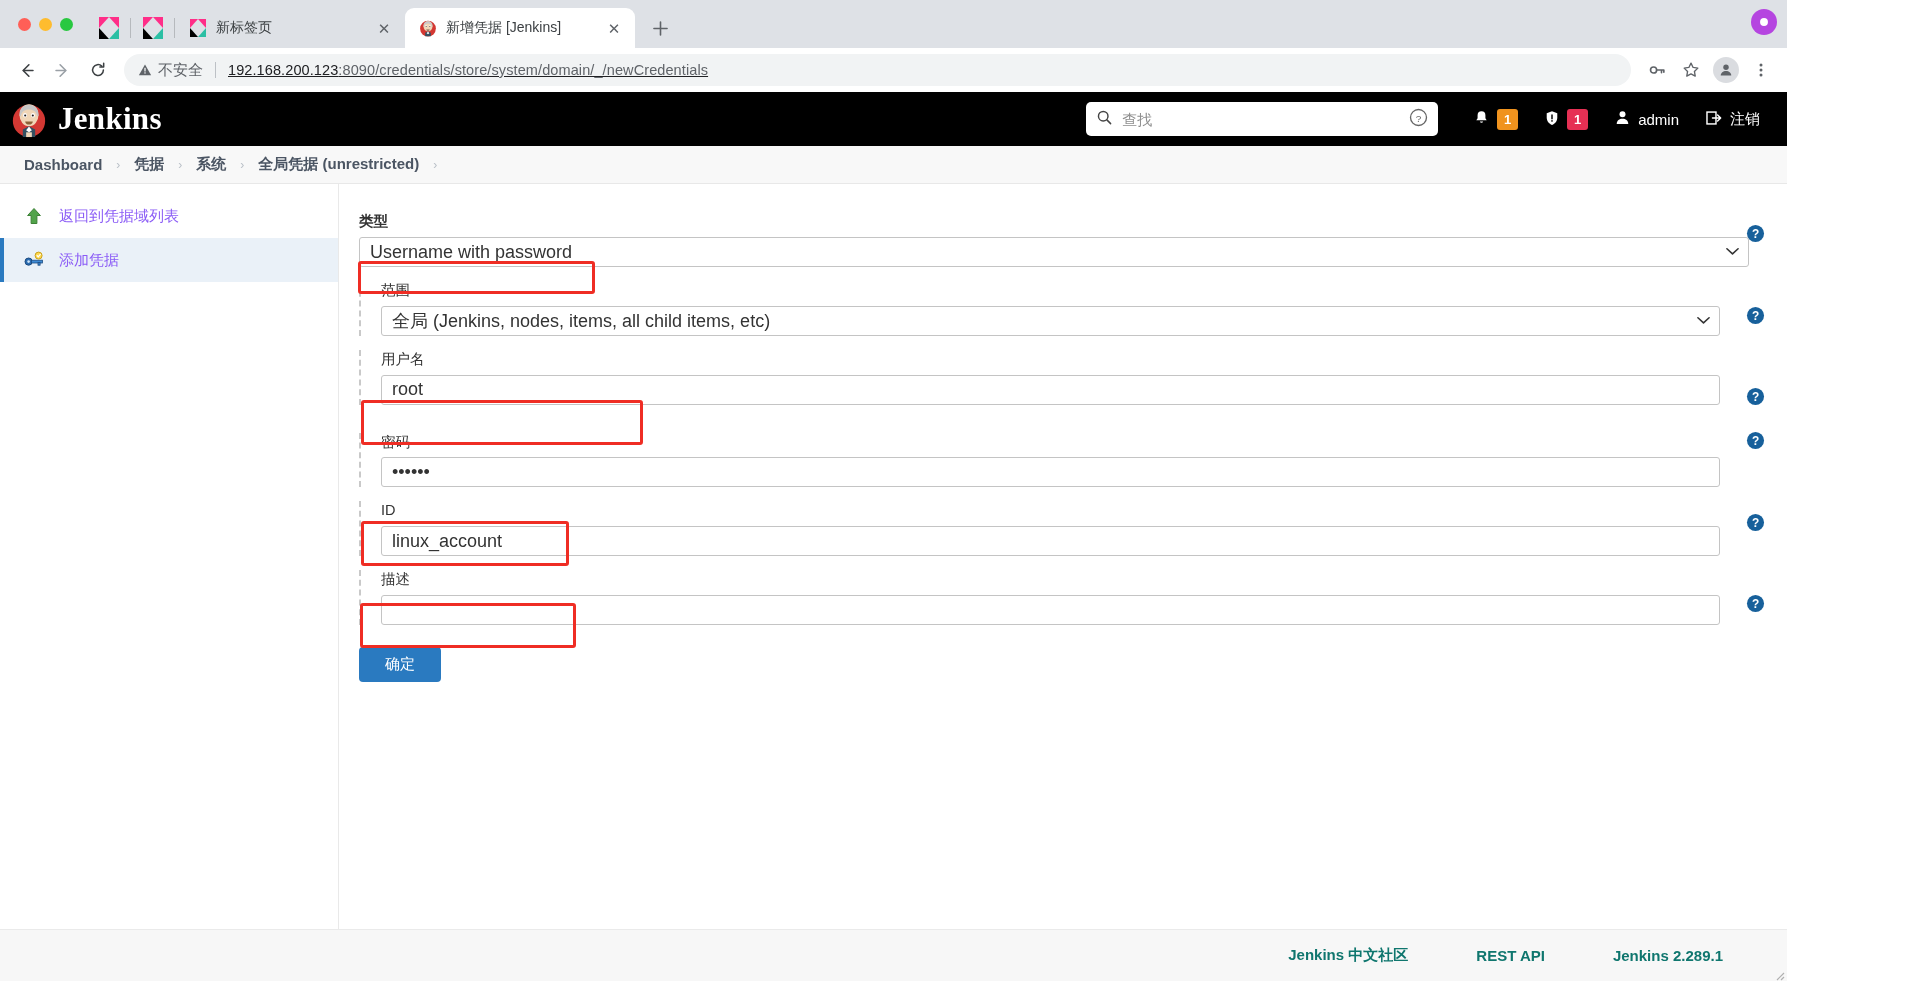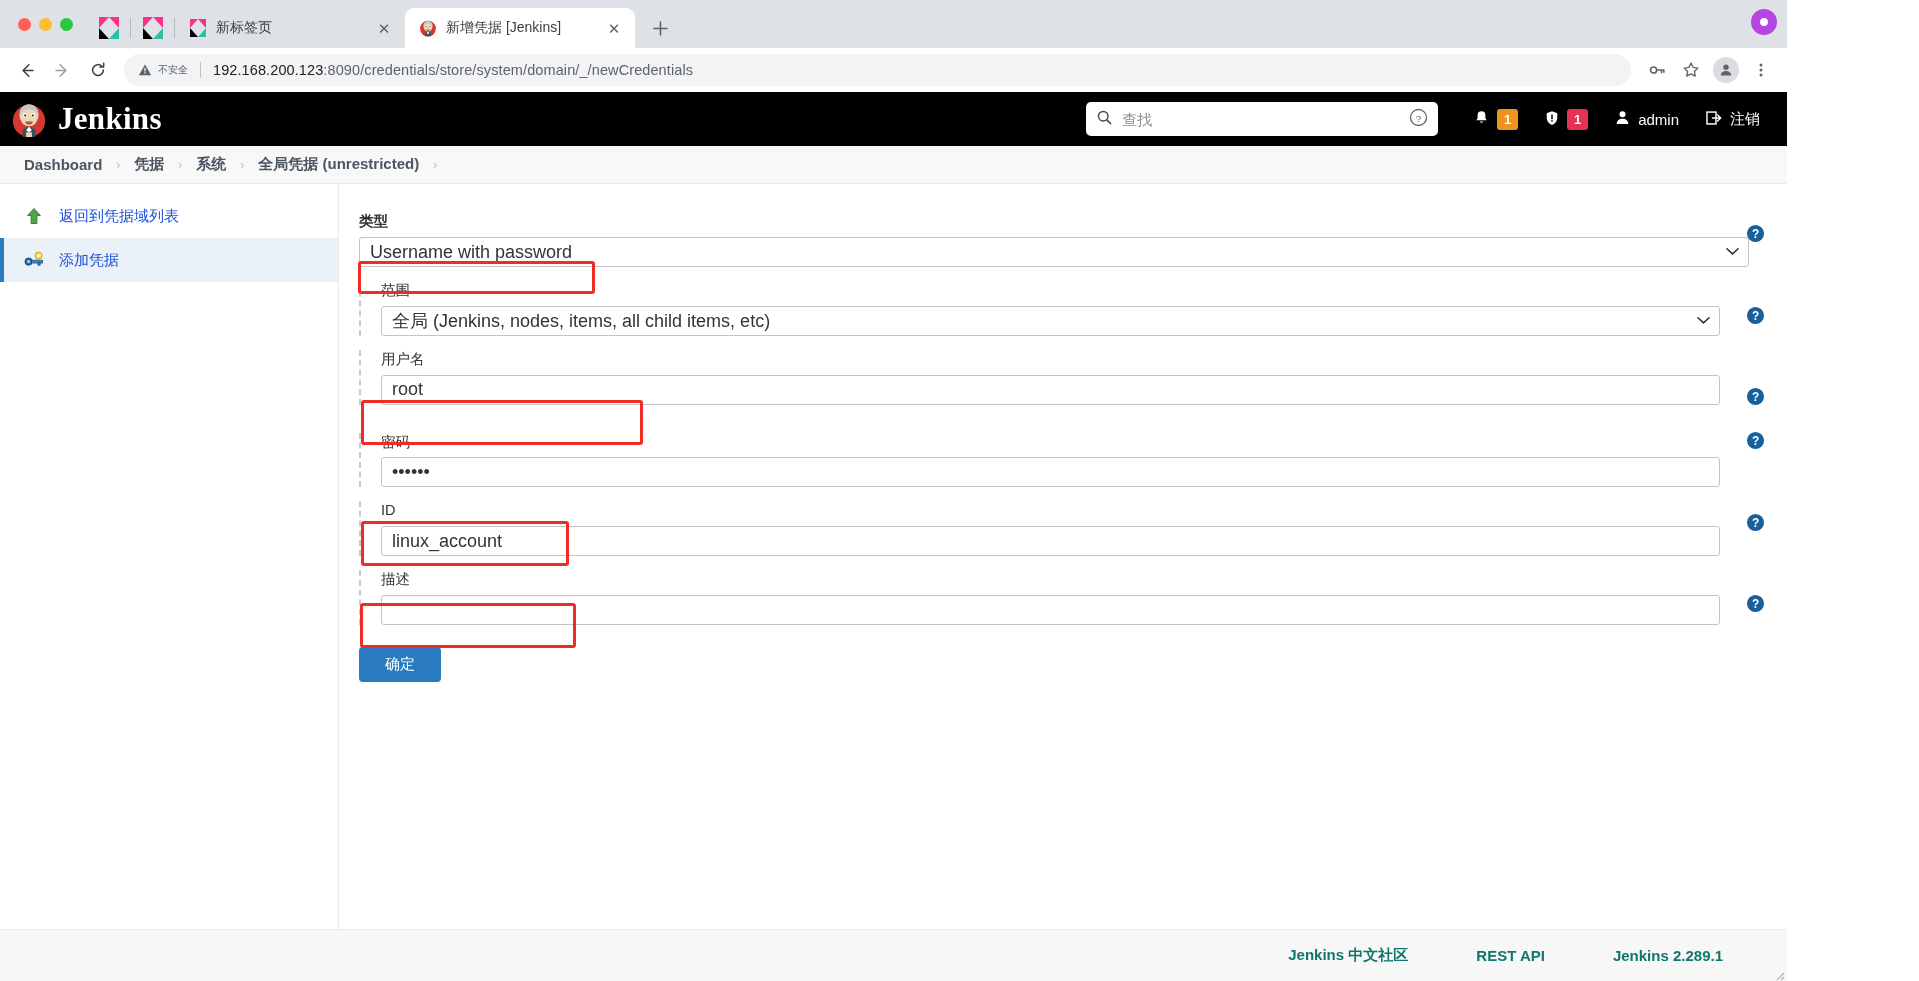--- a/index.html
+++ b/index.html
@@ -62,7 +62,7 @@
     flex:1 1 auto; height:32px; background:#f1f3f4; border-radius:16px;
     display:flex; align-items:center; padding:0 14px; gap:8px; margin: 0 6px 0 6px;
   }
-  .warn-ico { display:flex; align-items:flex-start; gap:6px; color:#5f6368; font-size:10px; }
+  .warn-ico { display:flex; align-items:center; gap:6px; color:#5f6368; font-size:15px; }
   .omni-sep { width:1px; height:16px; background:#bdc1c6; margin:0 4px; }
   .omni-url { font-size:14.5px; color:#202124; letter-spacing:.1px; white-space:nowrap; }
   .omni-url .muted { color:#5f6368; }

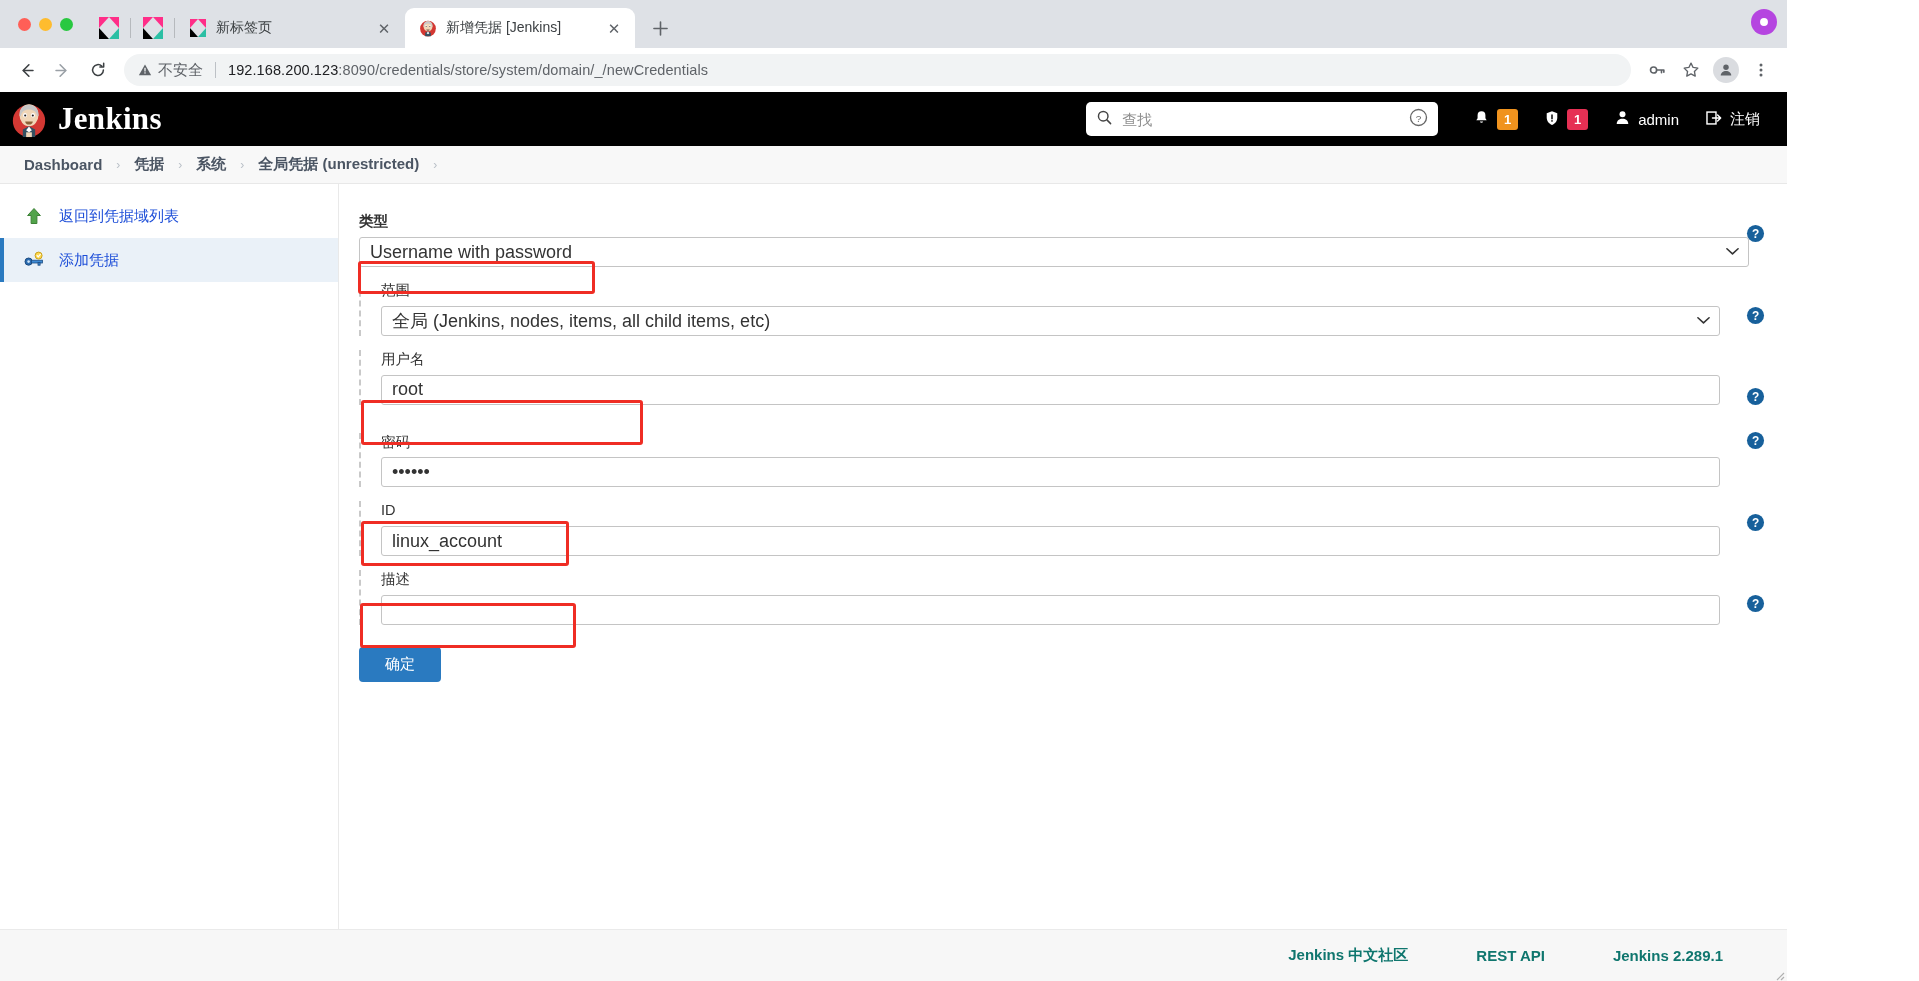--- a/index.html
+++ b/index.html
@@ -64,7 +64,7 @@
   }
   .warn-ico { display:flex; align-items:center; gap:6px; color:#5f6368; font-size:15px; }
   .omni-sep { width:1px; height:16px; background:#bdc1c6; margin:0 4px; }
-  .omni-url { font-size:14.5px; color:#202124; letter-spacing:.1px; white-space:nowrap; }
+  .omni-url { font-size:14.5px; color:#202124; letter-spacing:.1px; white-space:nowrap;text-decoration:underline; }
   .omni-url .muted { color:#5f6368; }
   .tb-icons { display:flex; align-items:center; gap:2px; }
   .tb-ico { width:32px; height:32px; display:flex; align-items:center; justify-content:center; color:#5f6368; }

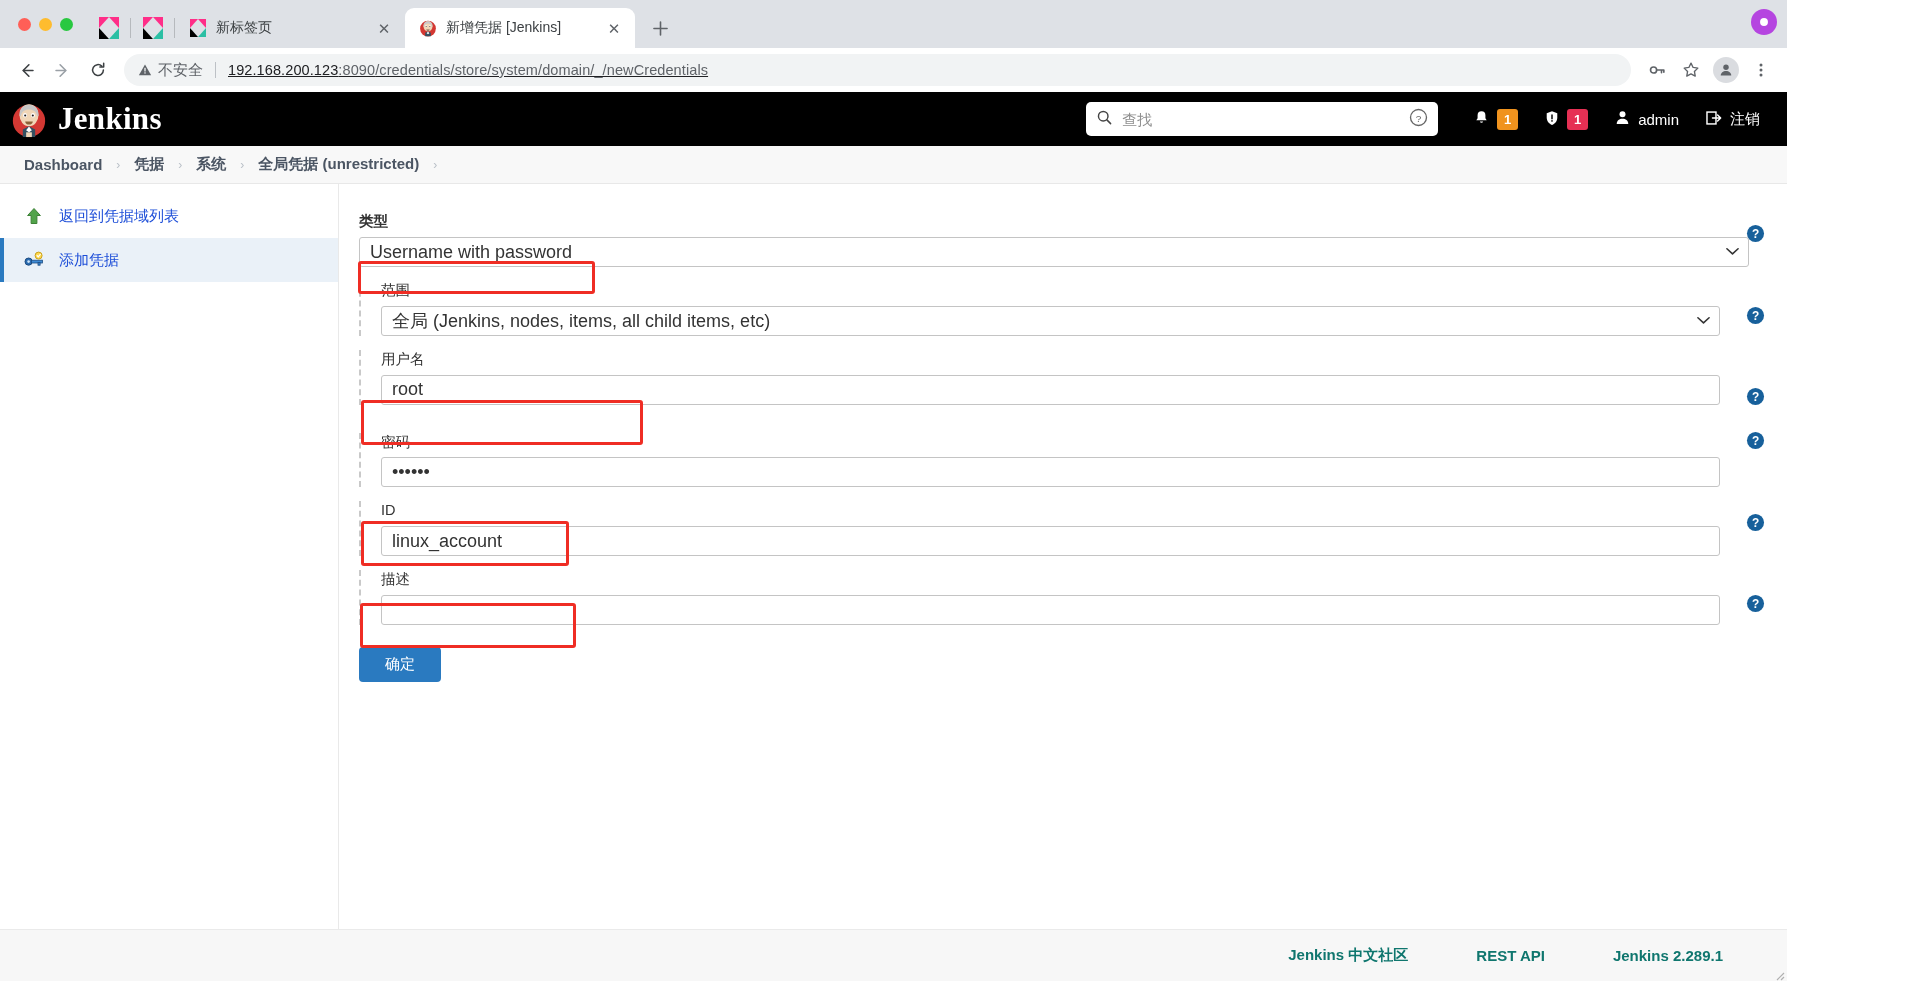--- a/index.html
+++ b/index.html
@@ -110,7 +110,7 @@
 
   .sidebar { width: 339px; flex:0 0 339px; border-right:1px solid #e9e9e9; background:#fff; padding-top:10px; }
   .side-item { display:flex; align-items:center; gap:13px; height:44px; padding-left:18px;
-     font-size:15px; color:#1d4ed8; border-left:4px solid transparent; }
+     font-size:15px; color:#8b5cf6; border-left:4px solid transparent; }
   .side-item.active { background:#eaf1f8; border-left-color:#2a7ac0; }
   .side-ico { width:24px; height:24px; flex:0 0 24px; display:flex; align-items:center; justify-content:center; }
 

